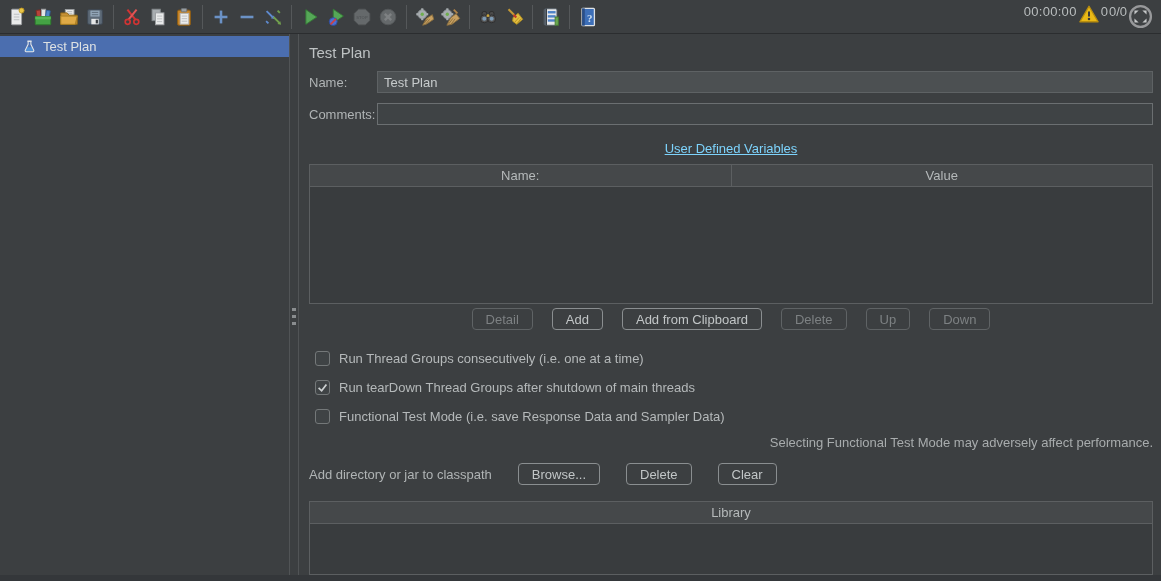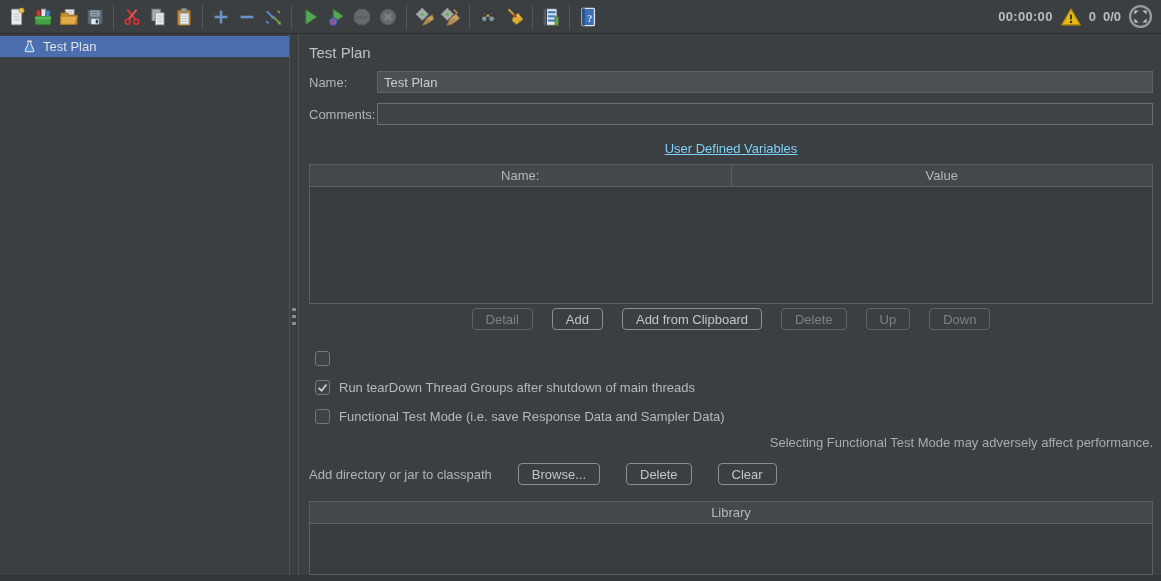--- a/index.html
+++ b/index.html
@@ -22,7 +22,7 @@
     flex:0 0 auto;
   }
   .tb-sep { width:1px; height:24px; background:#55585a; margin:0 5px; flex:0 0 auto; }
-  .tb-right { margin-left:auto; display:flex; align-items:center; gap:7px;font-weight:bold; }
+  .tb-right { margin-left:auto; display:flex; gap:1px; }
   .tb-timer { color:#b9bdbe; font-size:13px; letter-spacing:.3px; }
   .tb-count { color:#b9bdbe; font-size:13px; }
   

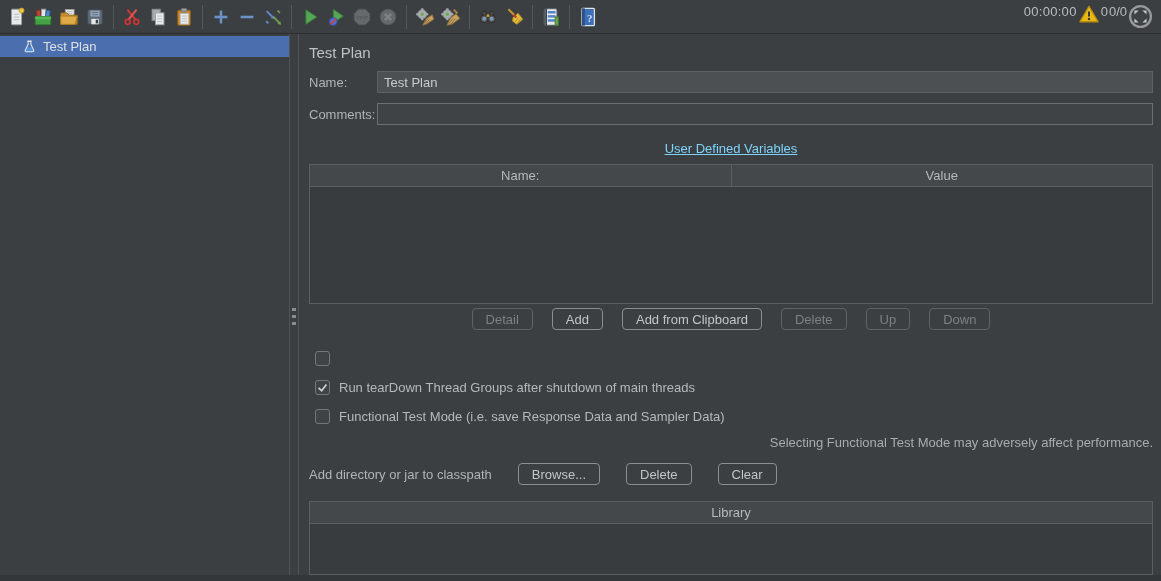--- a/index.html
+++ b/index.html
@@ -417,6 +417,7 @@
               <polyline points="3,8 6.5,11.3 12,4" fill="none" stroke="#cdd1d2" stroke-width="2"></polyline>
             </svg>
         </span>
+        <span>Run Thread Groups consecutively (i.e. one at a time)</span>
       </div>
       <div class="check-row">
         <span class="cbox checked">

